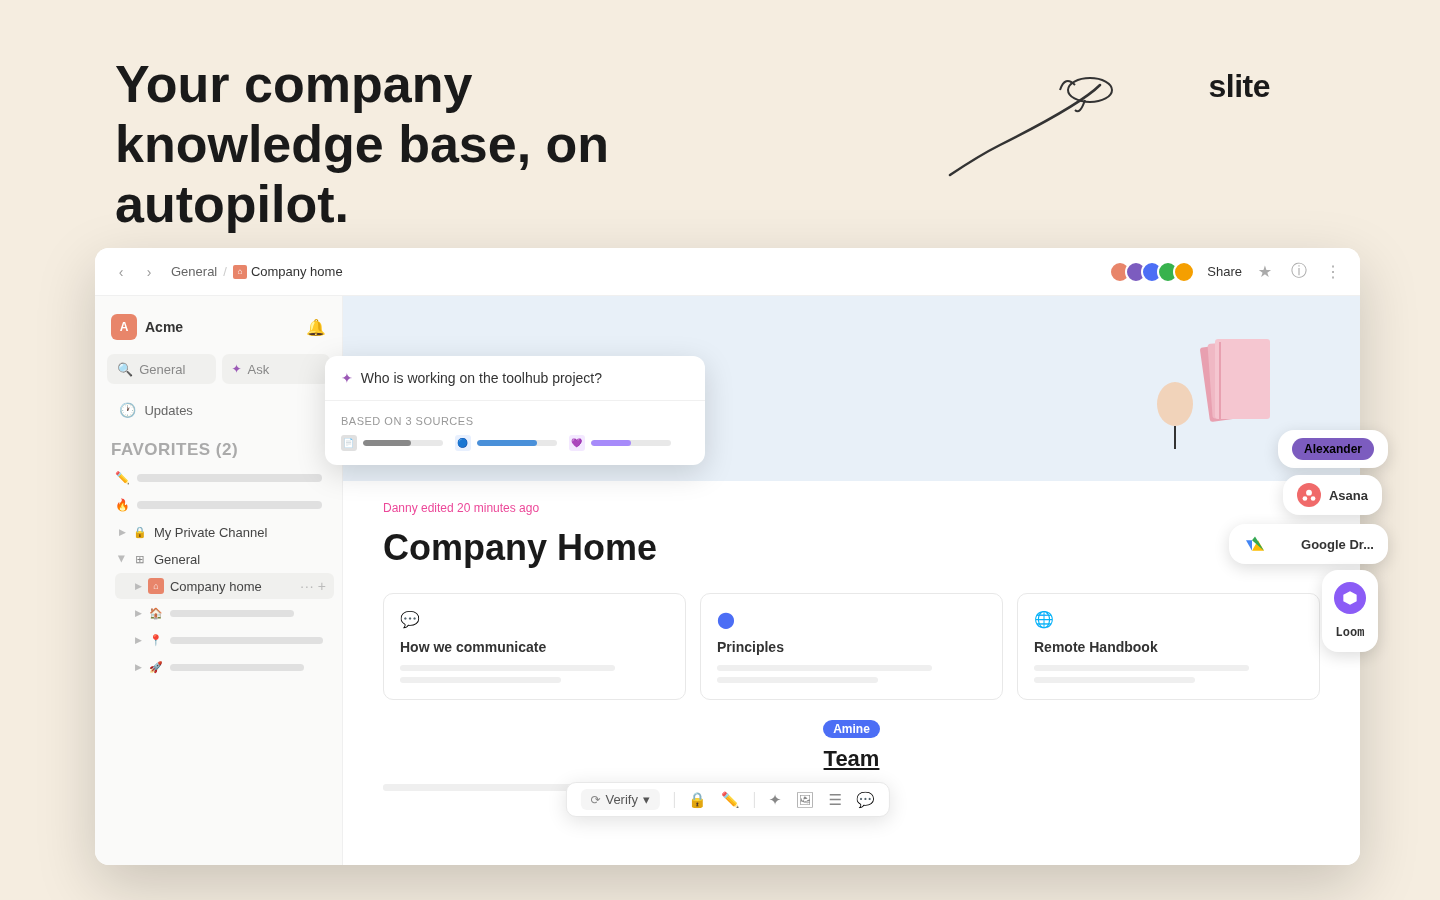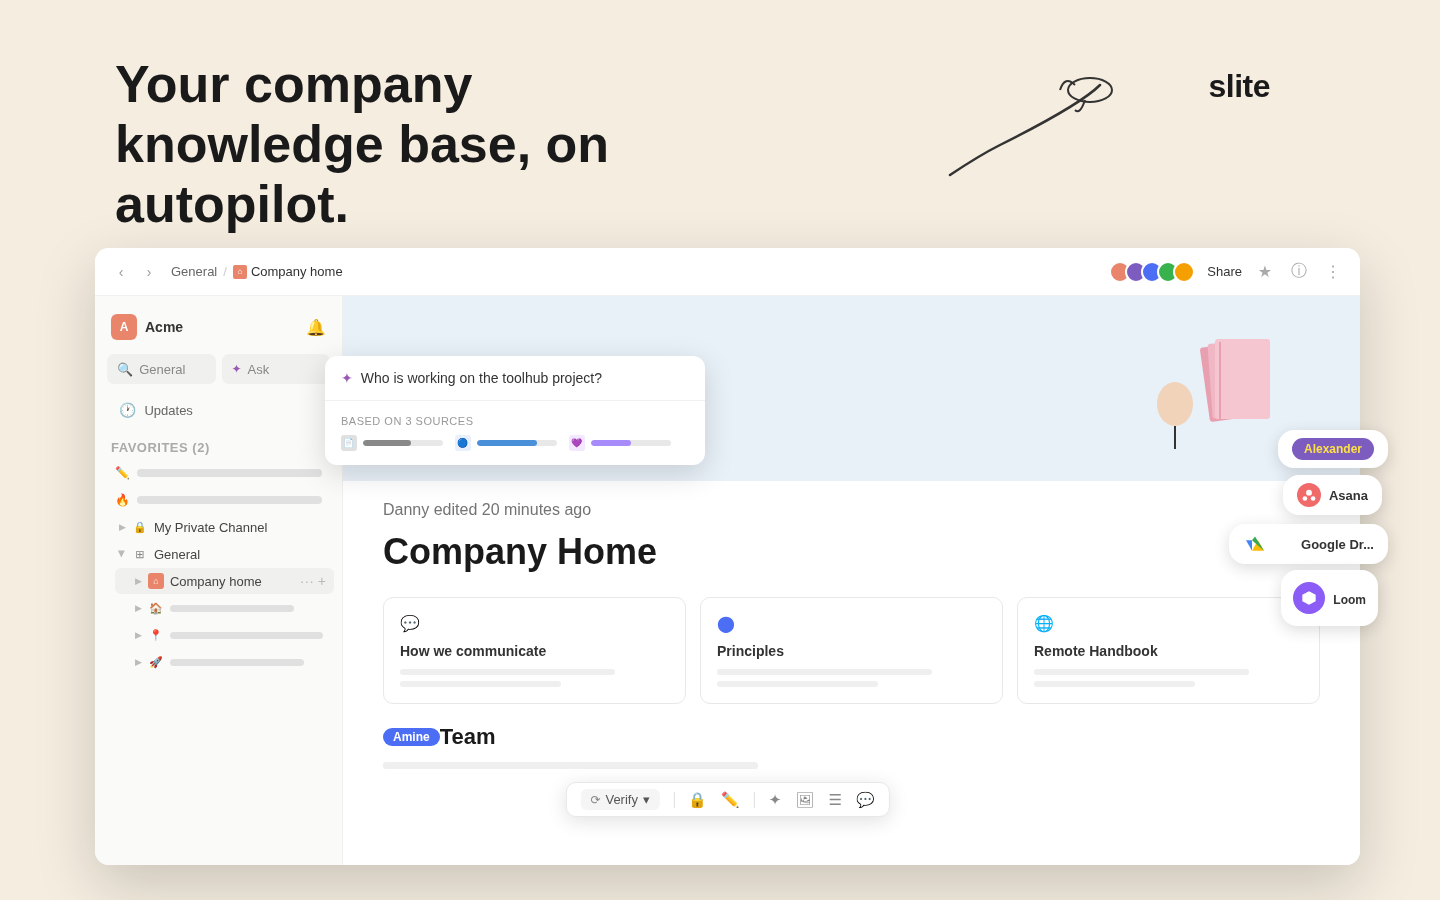--- a/index.html
+++ b/index.html
@@ -305,7 +305,7 @@
 
     
     .sidebar-section-label {
-      font-size: 13px;
+      font-size: 17px;
       font-weight: 600;
       color: #aaa;
       text-transform: uppercase;

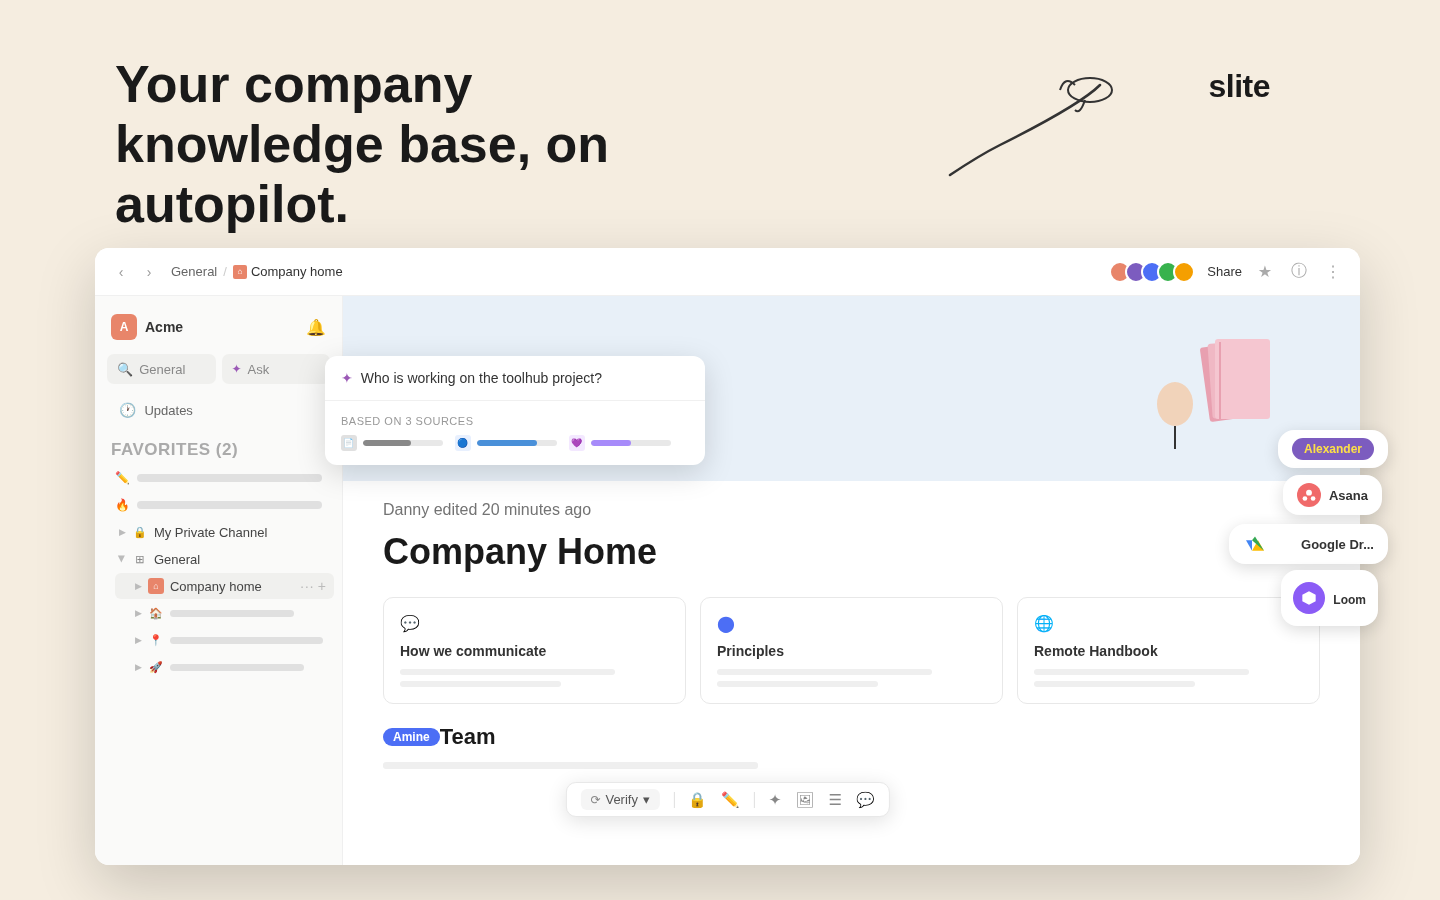--- a/index.html
+++ b/index.html
@@ -825,7 +825,7 @@
 </div>
 
 <div class="integration-bubble" style="top: 430px; right: 52px; z-index:200;">
-  <span style="background:#7c5cbf;color:#fde047;font-size:12px;padding:4px 12px;border-radius:12px;">Alexander</span>
+  <span style="background:#7c5cbf;color:#000000;font-size:12px;padding:4px 12px;border-radius:12px;">Alexander</span>
 </div>
 
 <div class="integration-bubble" style="top: 475px; right: 58px; z-index:200;">

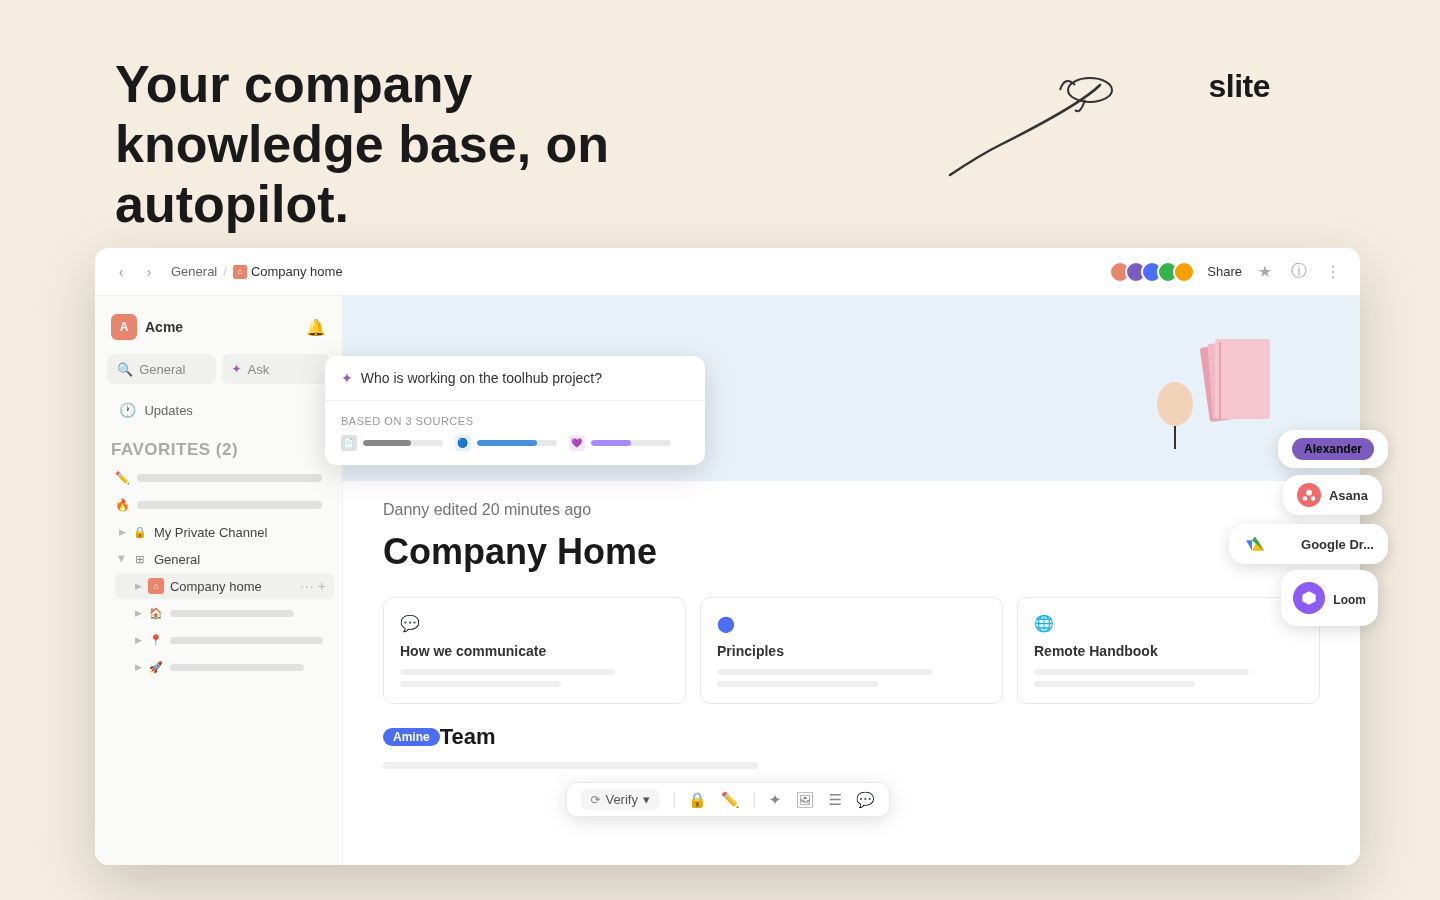--- a/index.html
+++ b/index.html
@@ -424,8 +424,8 @@
     }
 
     .doc-edit-info {
-      font-size: 16px;
-      color: #737373;
+      font-size: 12px;
+      color: #ec4899;
       margin-bottom: 12px;
     }
 

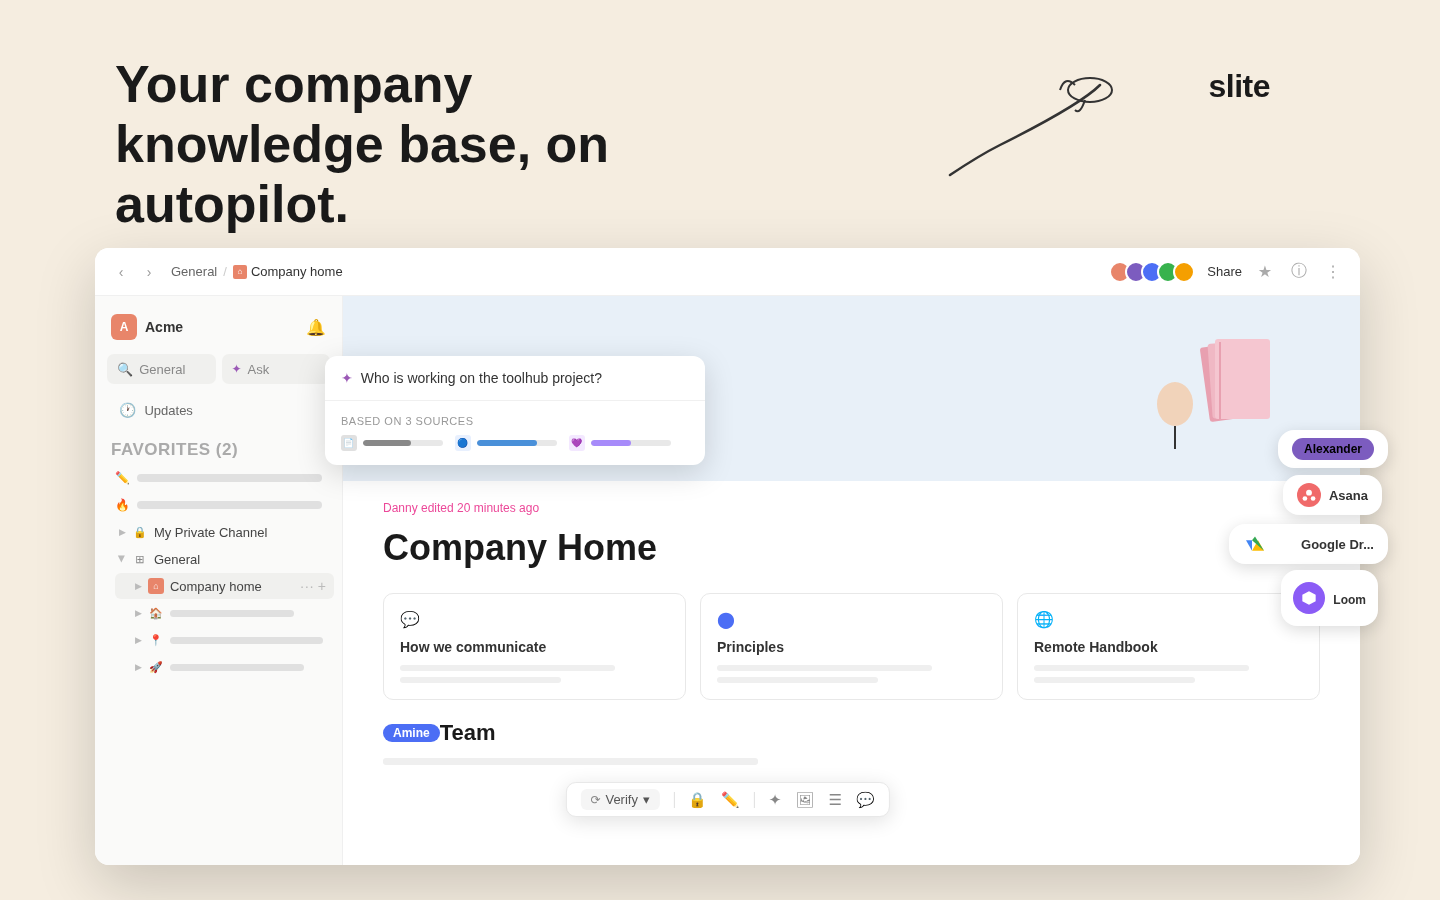--- a/index.html
+++ b/index.html
@@ -850,7 +850,7 @@
   <span>Google Dr...</span>
 </div>
 
-<div class="integration-bubble" style="top: 570px; right: 62px; z-index:200; flex-direction:row; align-items:center; padding:12px;">
+<div class="integration-bubble" style="top: 570px; right: 62px; z-index:200; flex-direction:column; align-items:center; padding:12px;font-family:Liberation Mono, monospace;">
   <div style="width:32px;height:32px;background:#8b5cf6;border-radius:50%;display:flex;align-items:center;justify-content:center;">
     <svg width="16" height="16" viewBox="0 0 24 24" fill="white">
         <path d="M12 2L22 7V17L12 22L2 17V7L12 2Z"></path>

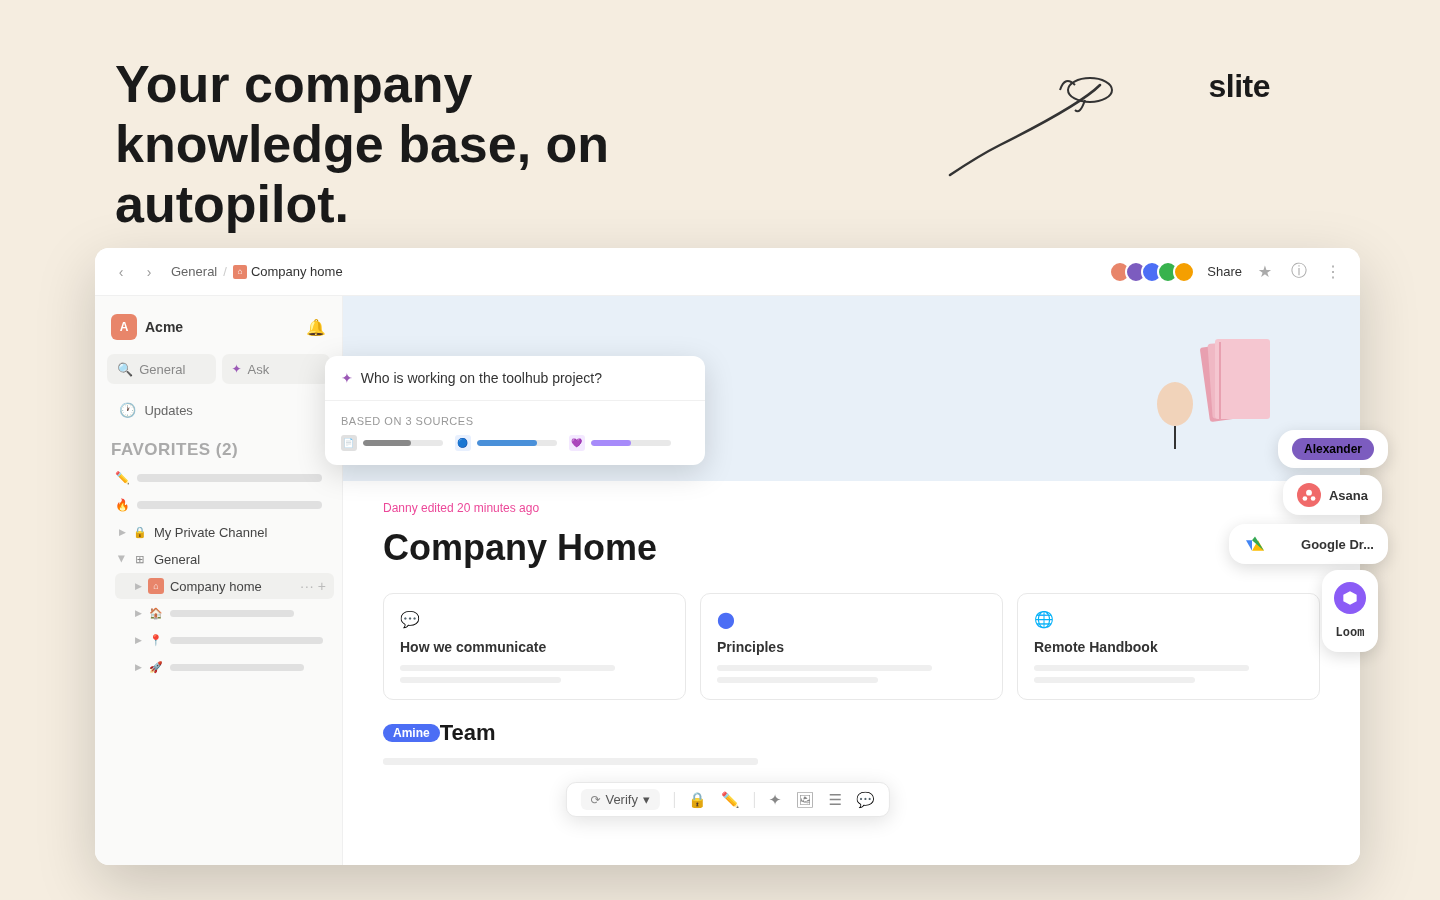--- a/index.html
+++ b/index.html
@@ -481,7 +481,9 @@
     .team-label-row {
       display: flex;
       align-items: center;
+      gap: 8px;
       margin-bottom: 12px;
+      flex-direction: column;
     }
     .amine-badge {
       background: #4c6ef5;

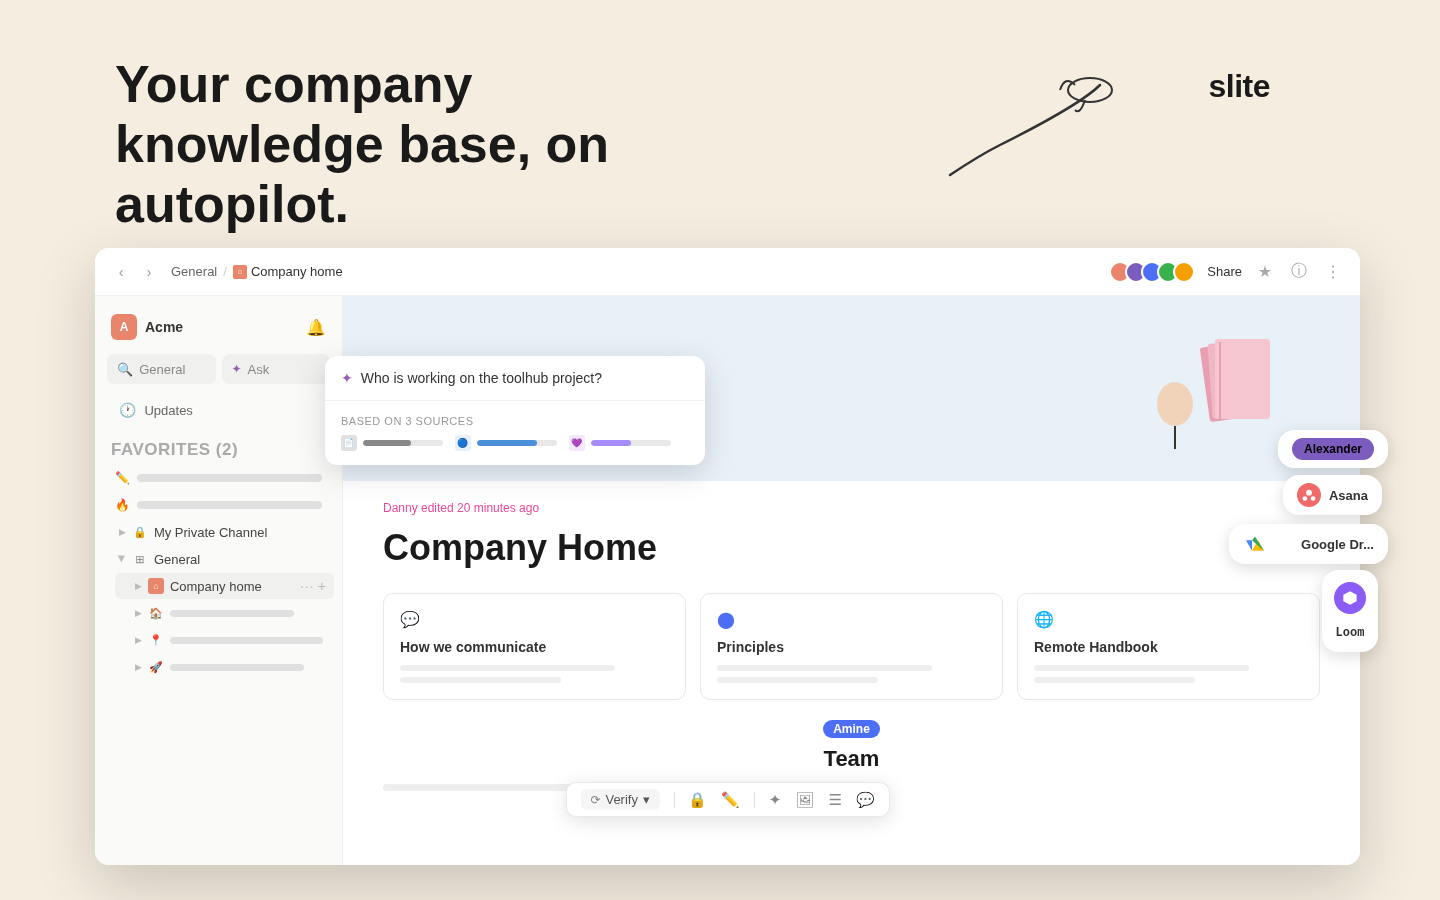--- a/index.html
+++ b/index.html
@@ -497,6 +497,7 @@
       font-size: 22px;
       font-weight: 700;
       color: #1a1a1a;
+      text-decoration: underline;
     }
     .team-bar {
       height: 7px;

